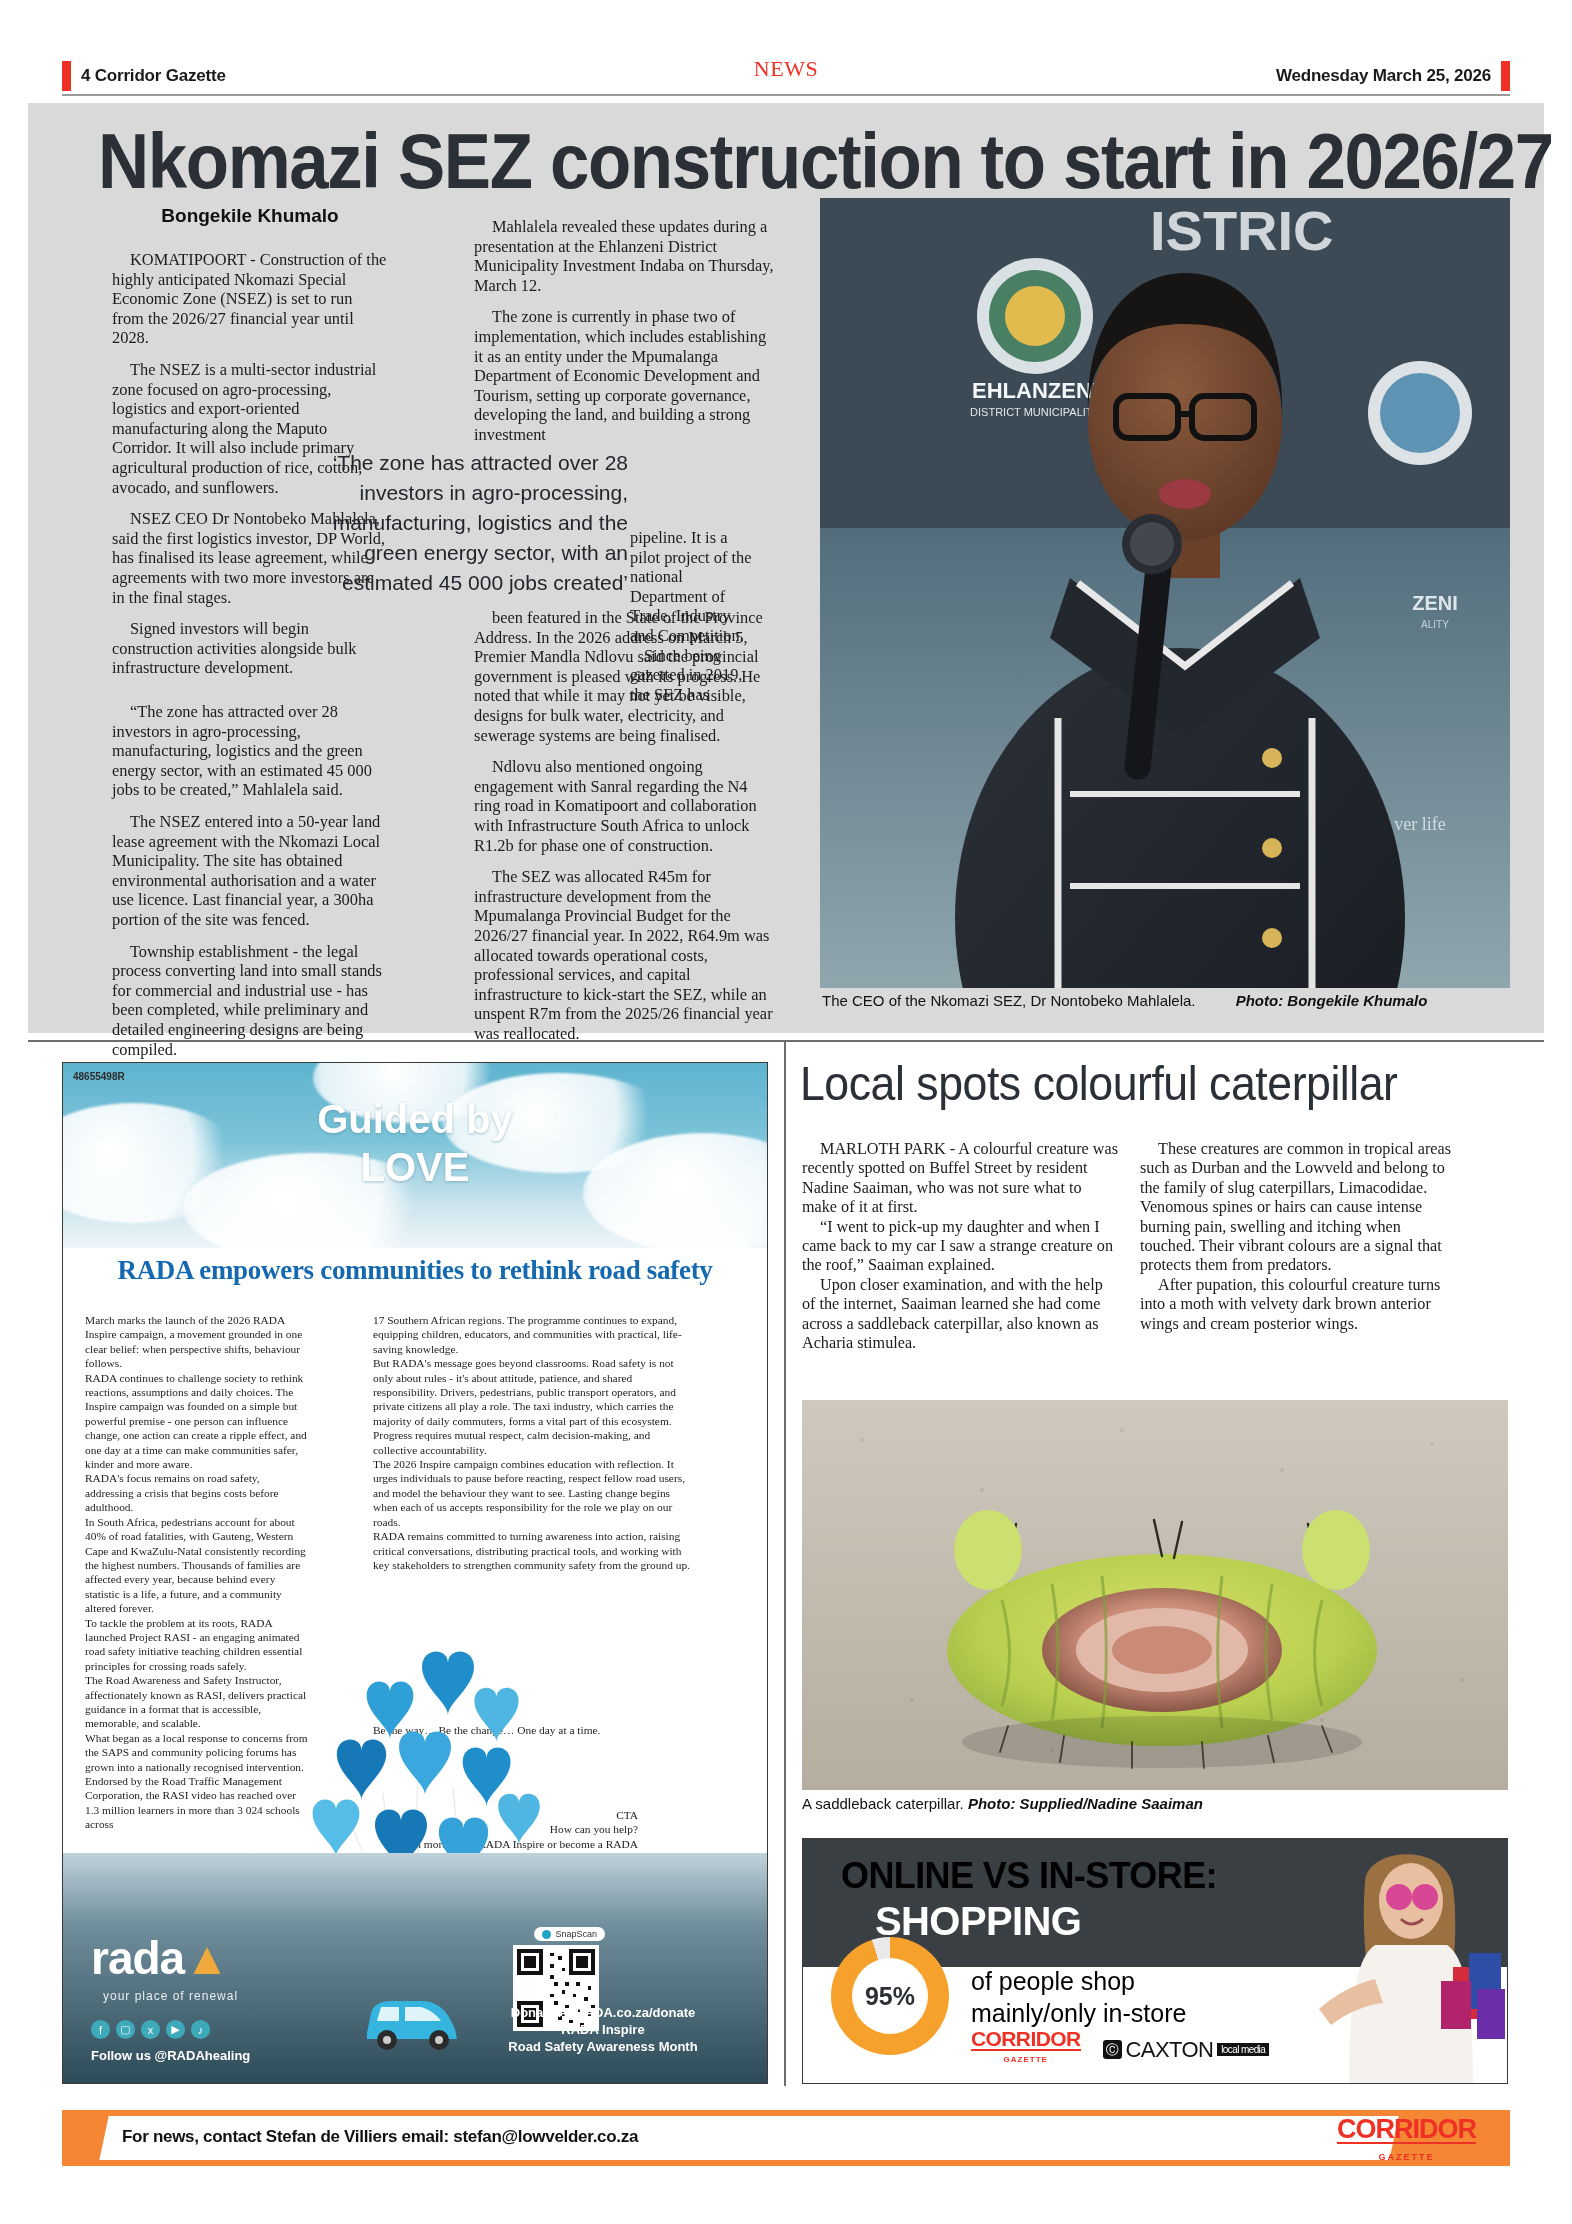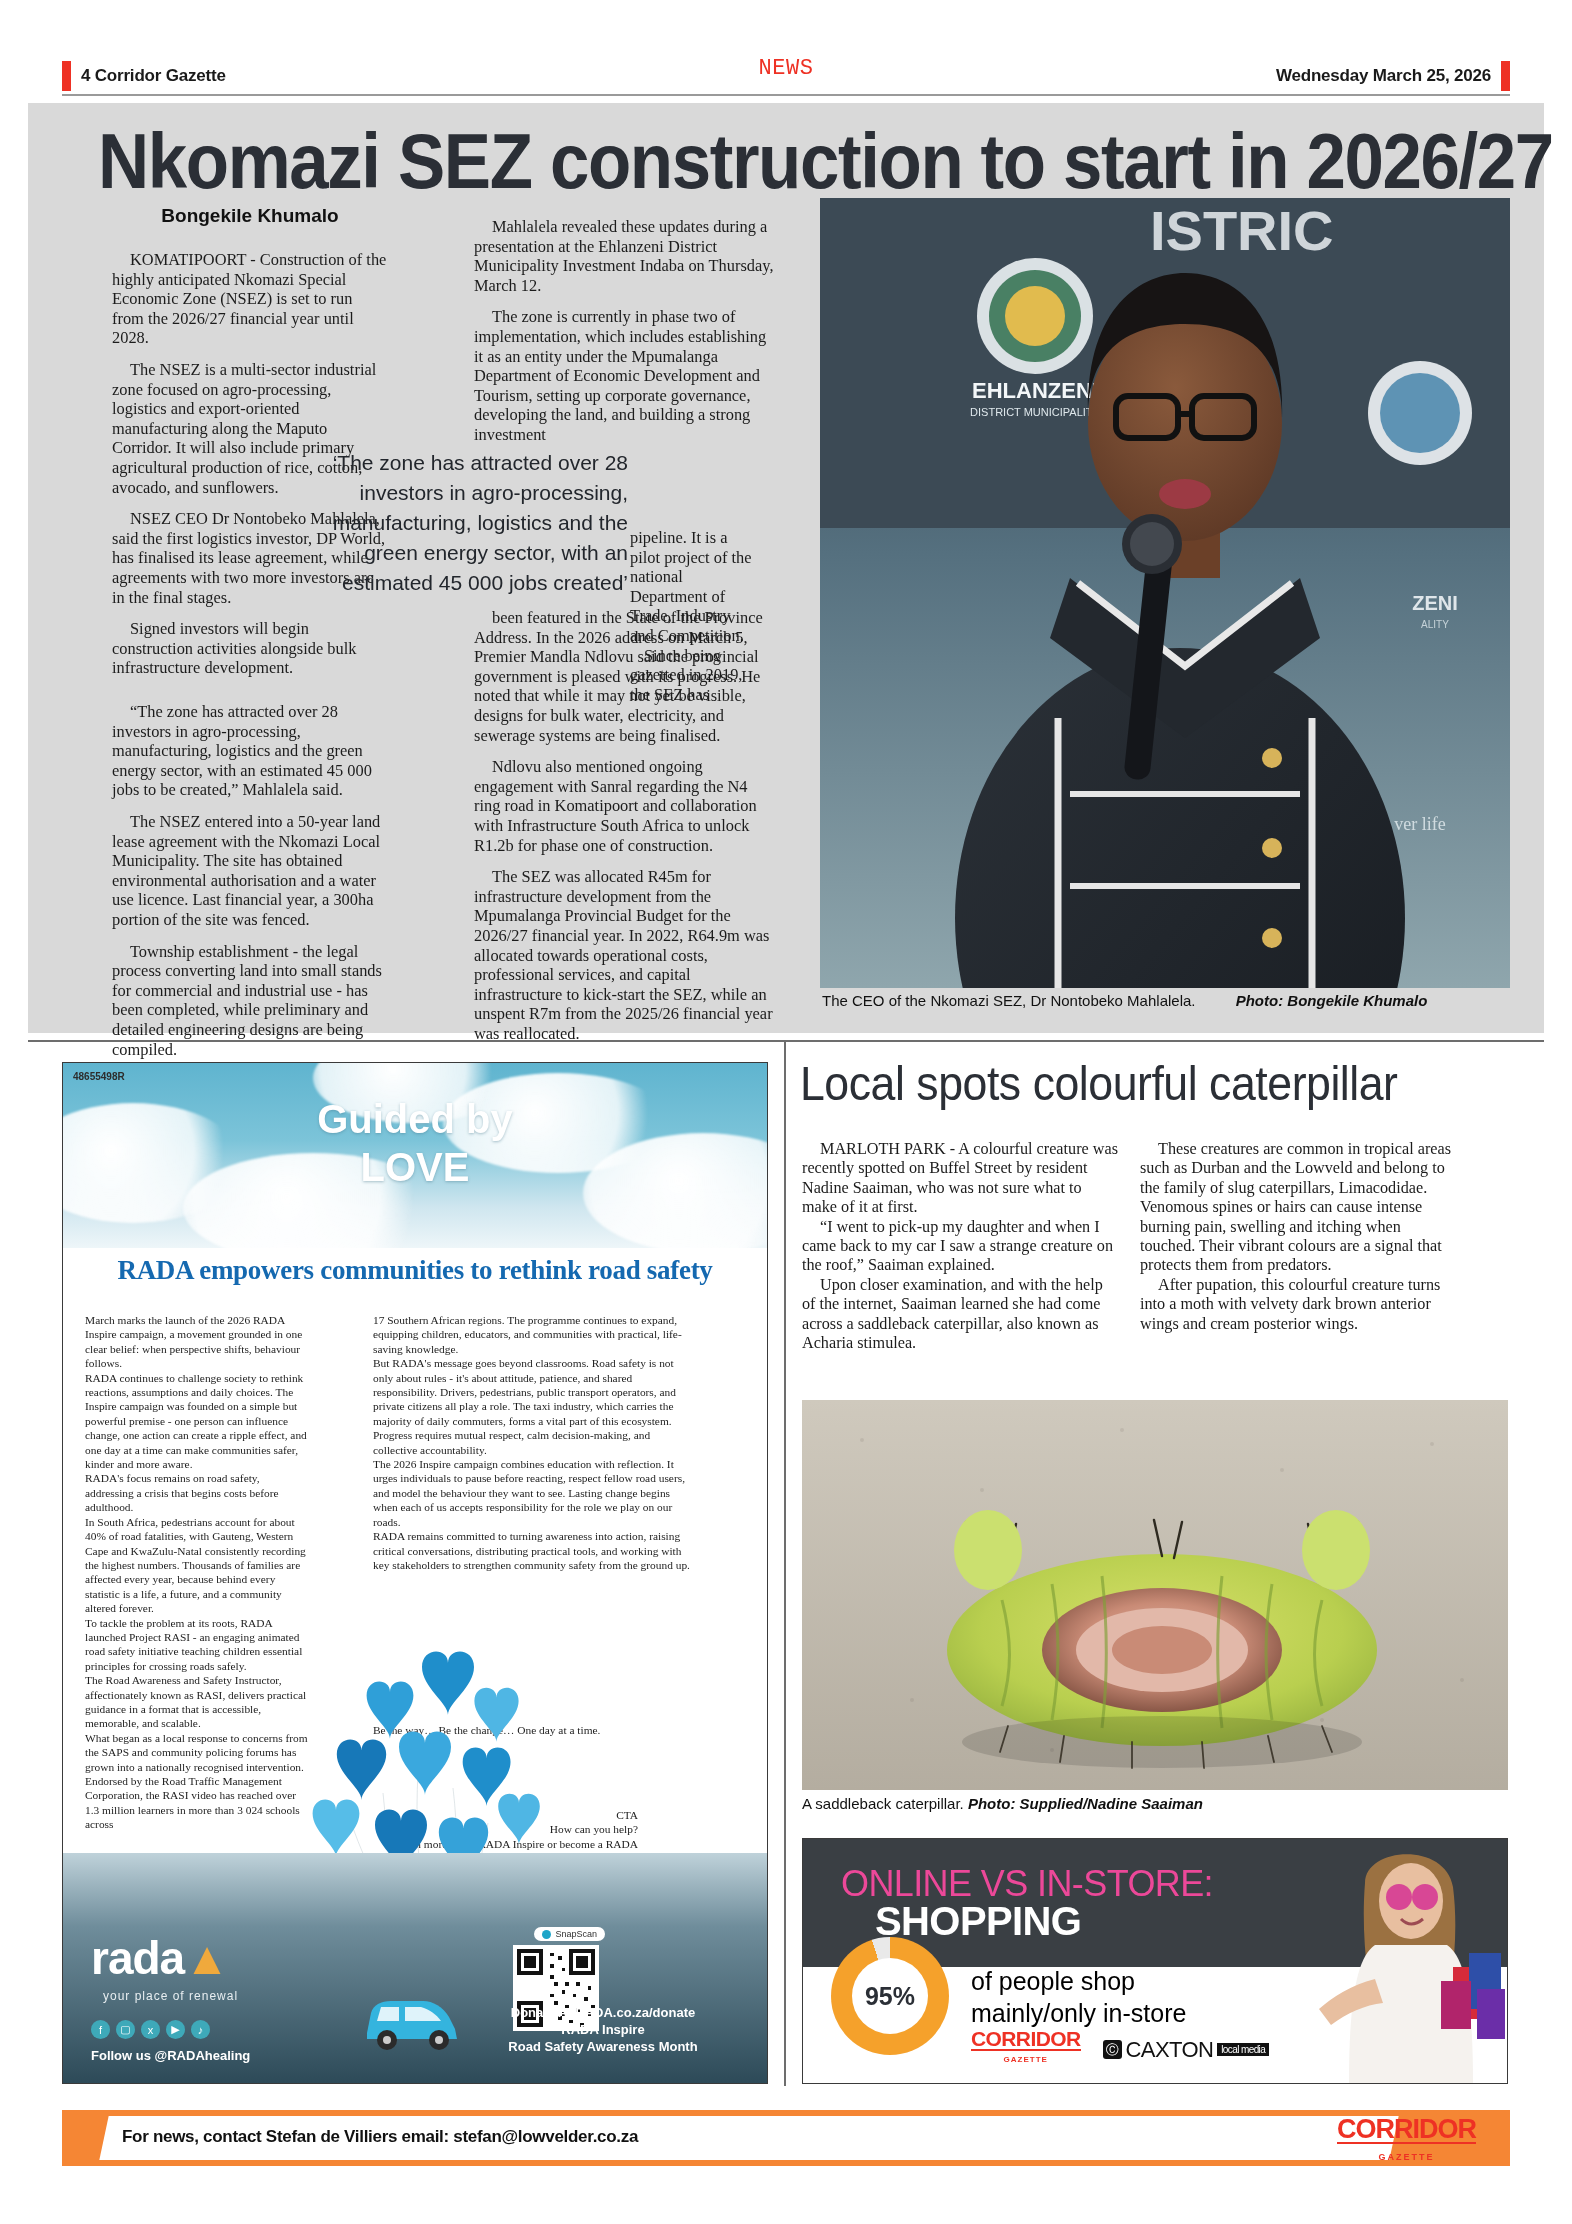--- a/index.html
+++ b/index.html
@@ -37,7 +37,7 @@
   }
   .mast-center {
     position: absolute; left: 0; right: 0; text-align: center;
-    font-family: Liberation Mono, monospace;
+    font-family: Liberation Serif, serif;
     font-size: 22px; color: #ee3124; letter-spacing: 0.5px;
     top: -2px;
   }

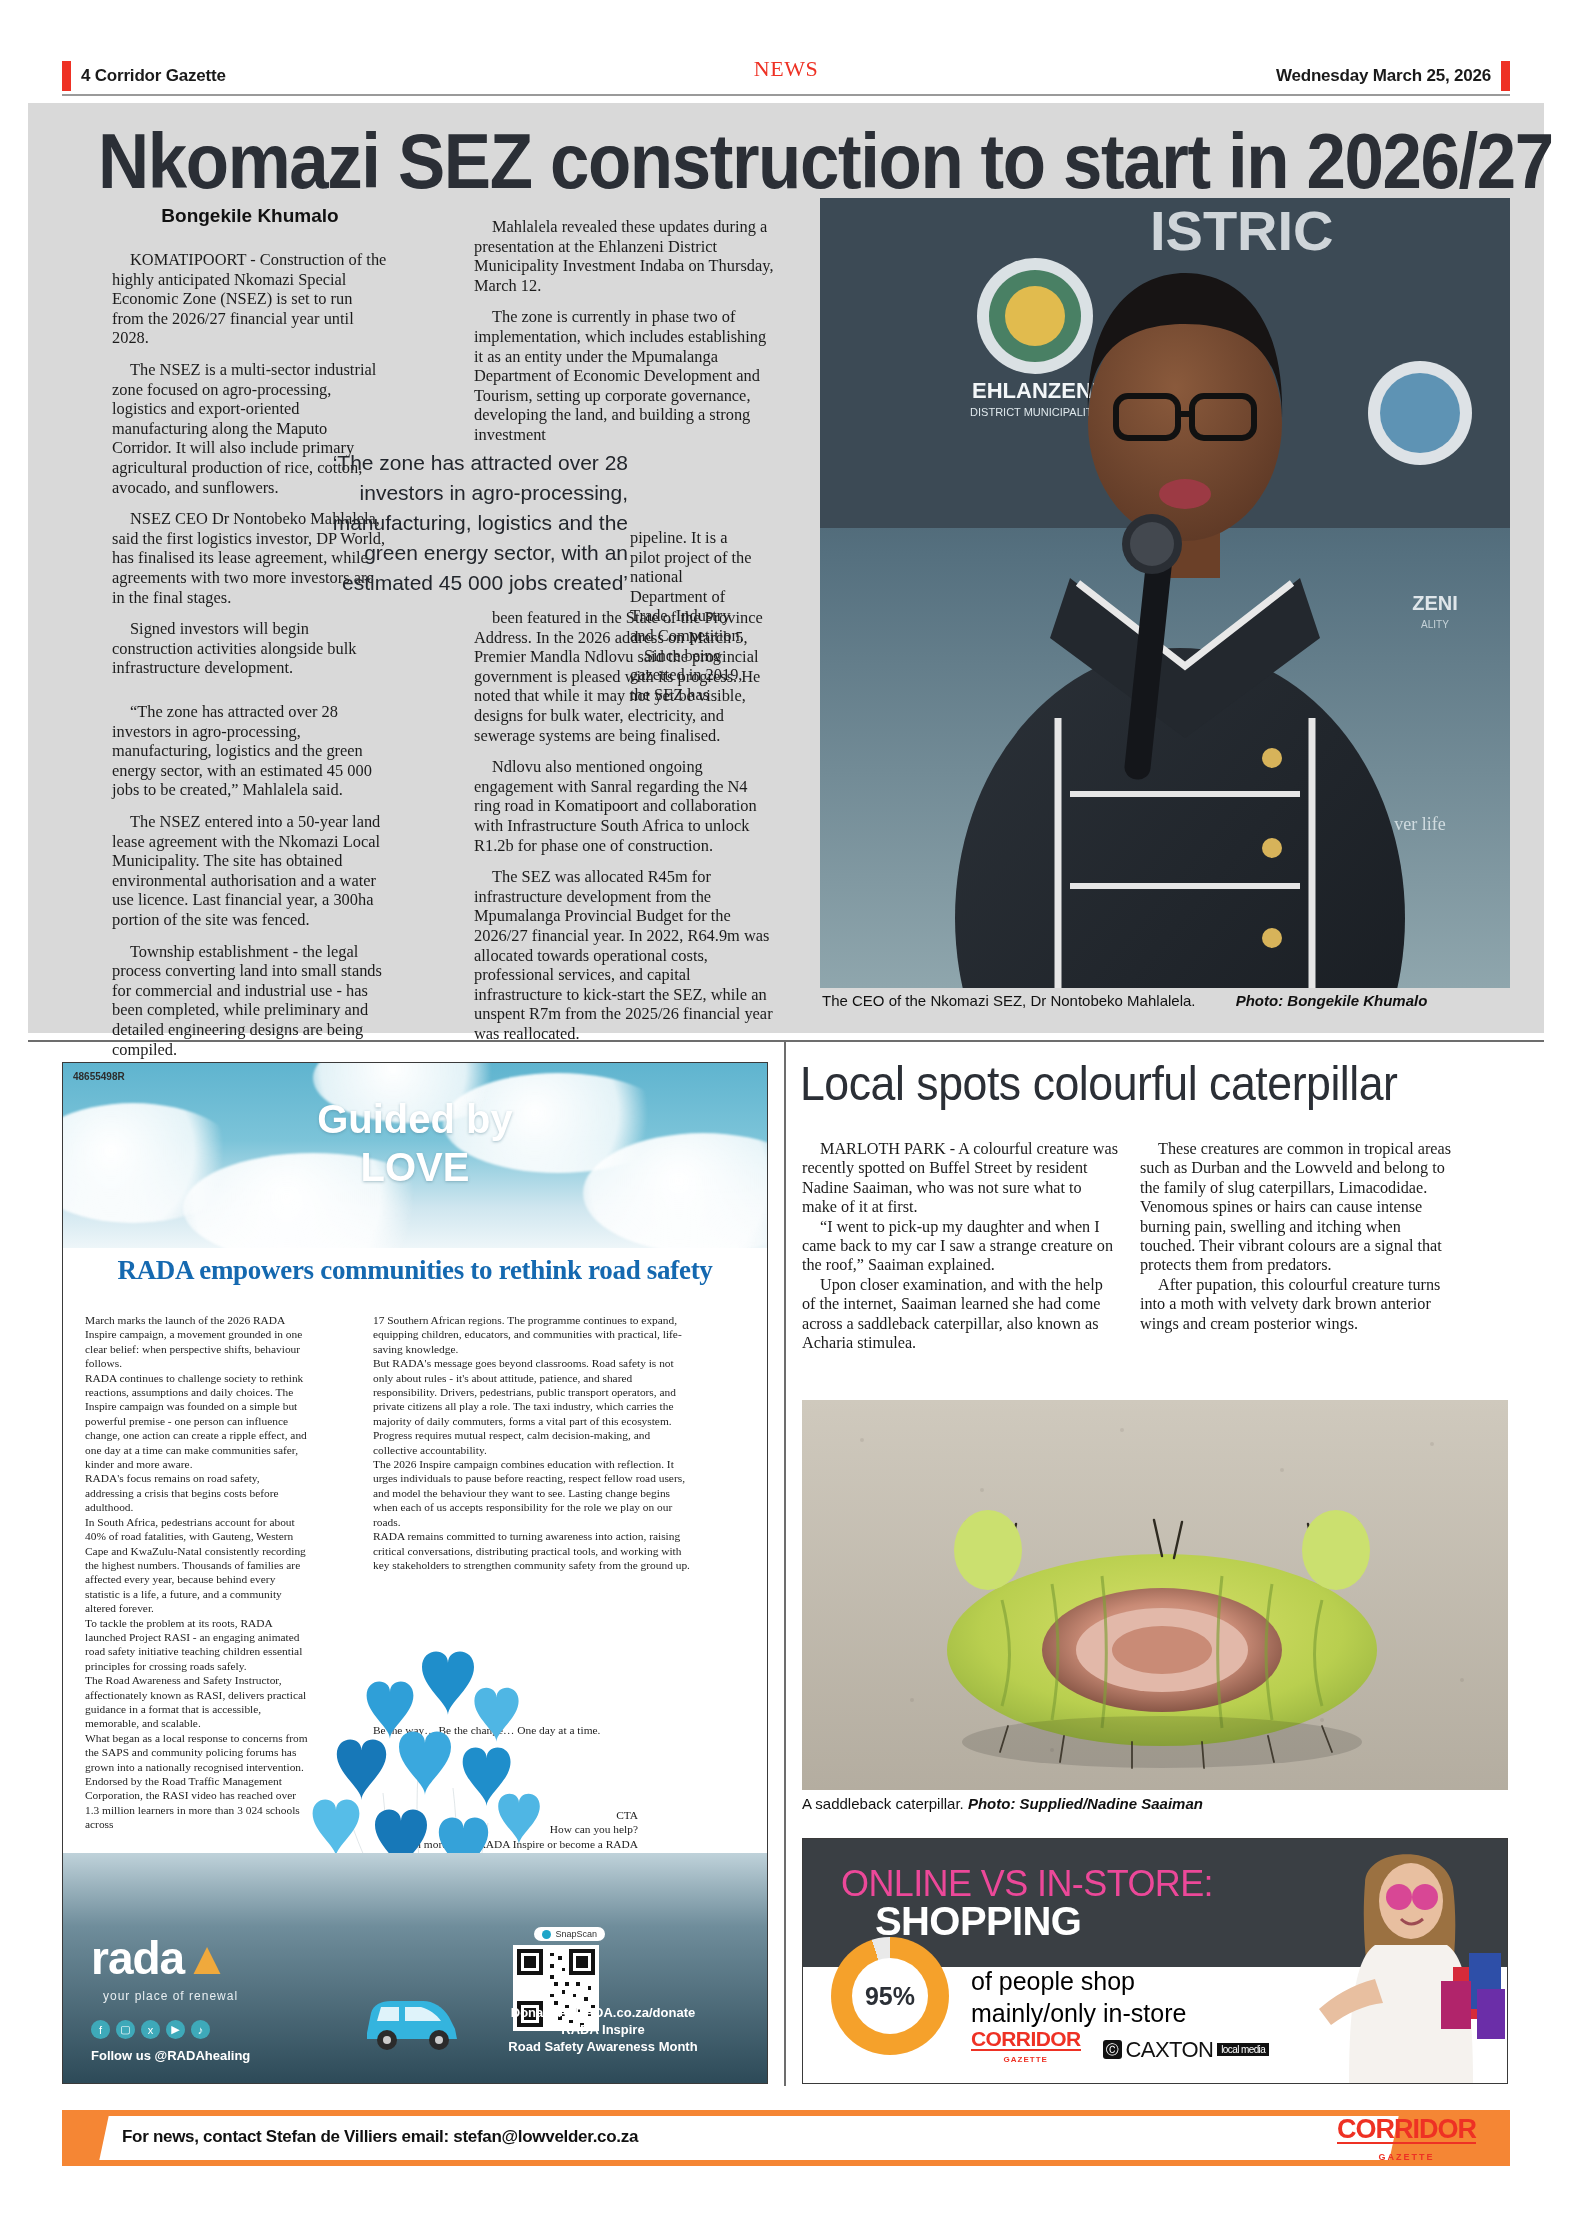--- a/index.html
+++ b/index.html
@@ -290,7 +290,7 @@
   .shop-t1 {
     position: absolute; left: 38px; top: 16px;
     font-family: "Liberation Sans", sans-serif;
-    font-weight: normal; font-size: 36px; color: #ec4899; letter-spacing: -0.6px; margin-top: 8px;
+    font-weight: bold; font-size: 36px; color: #000000; letter-spacing: -0.6px;
   }
   .shop-t2 {
     position: absolute; left: 72px; top: 60px;

